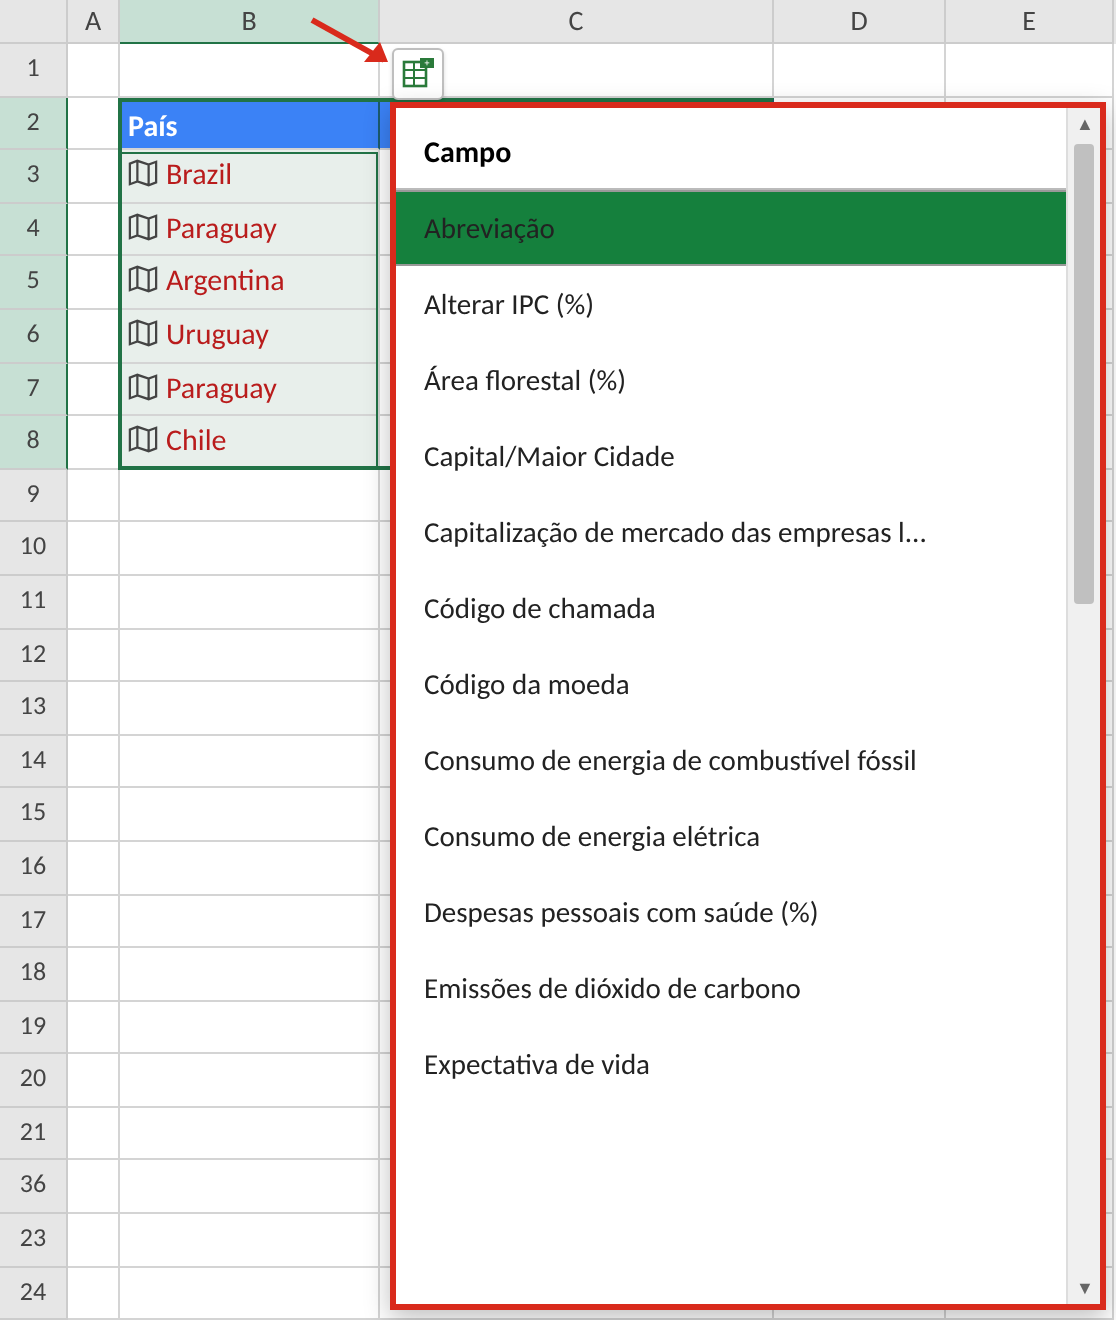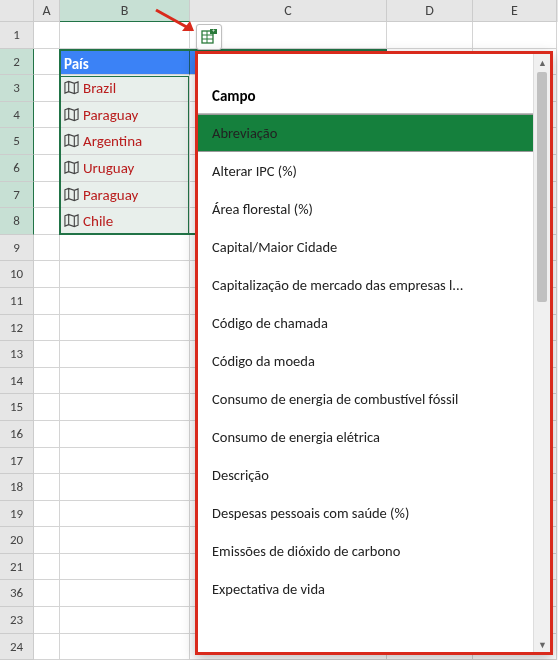--- a/index.html
+++ b/index.html
@@ -117,7 +117,7 @@
     box-shadow:0 4px 12px rgba(0,0,0,0.25);
     display:flex;
   }
-  .popup-inner { flex:1; padding:8px 0 8px 0;margin-top:19px; }
+  .popup-inner { flex:1; padding:8px 0 8px 0; }
   .popup-title {
     font-weight:bold;
     font-size:15px;

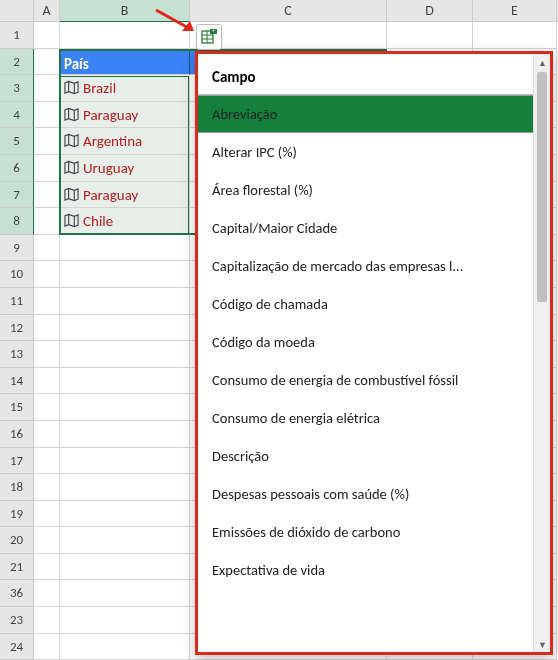--- a/index.html
+++ b/index.html
@@ -415,7 +415,6 @@
     <div class="popup-item">Código da moeda</div>
     <div class="popup-item">Consumo de energia de combustível fóssil</div>
     <div class="popup-item">Consumo de energia elétrica</div>
-    <div class="popup-item">Descrição</div>
     <div class="popup-item">Despesas pessoais com saúde (%)</div>
     <div class="popup-item">Emissões de dióxido de carbono</div>
     <div class="popup-item">Expectativa de vida</div>

